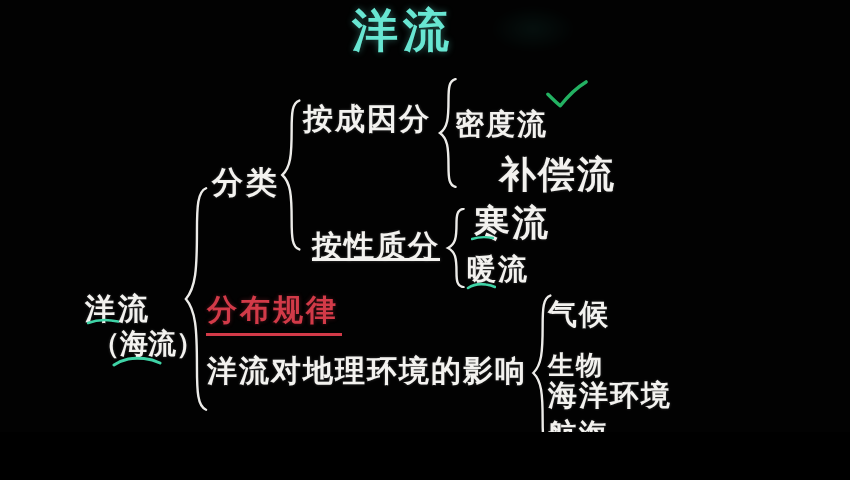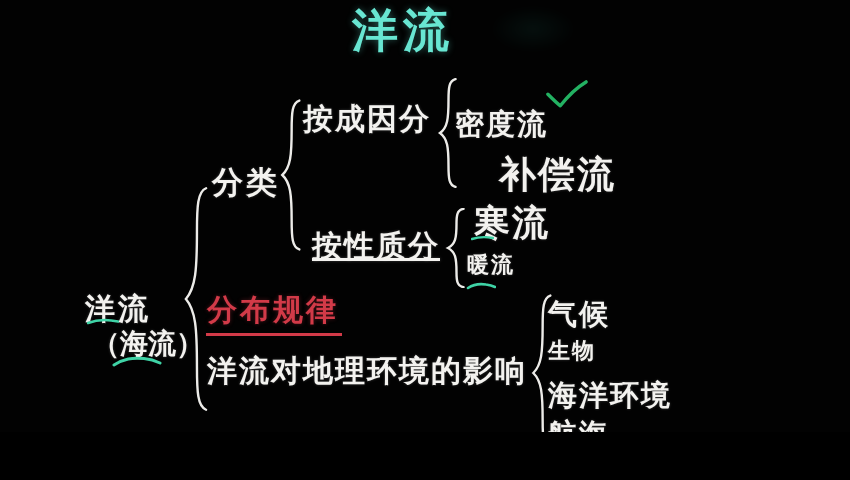--- a/index.html
+++ b/index.html
@@ -91,7 +91,7 @@
         <path d="M1 4 C8 1.8 16 1.8 23 3" fill="none" stroke="currentColor" stroke-width="2.4" stroke-linecap="round"></path>
       </svg>
   </span>
-  <div class="node" style="left:467px;top:250px;font-size:22px;letter-spacing:2px;">暖流</div>
+  <div class="node" style="left:467px;top:250px;font-size:29px;letter-spacing:2px;">暖流</div>
   <span class="mark" style="left:466px;top:281px;width:30px;height:9px;">
     <svg viewBox="0 0 30 9" preserveAspectRatio="none">
         <path d="M2 7 C8 3 14 2.5 20 3.5 C24 4 27 5 29 6" fill="none" stroke="currentColor" stroke-width="2.6" stroke-linecap="round"></path>

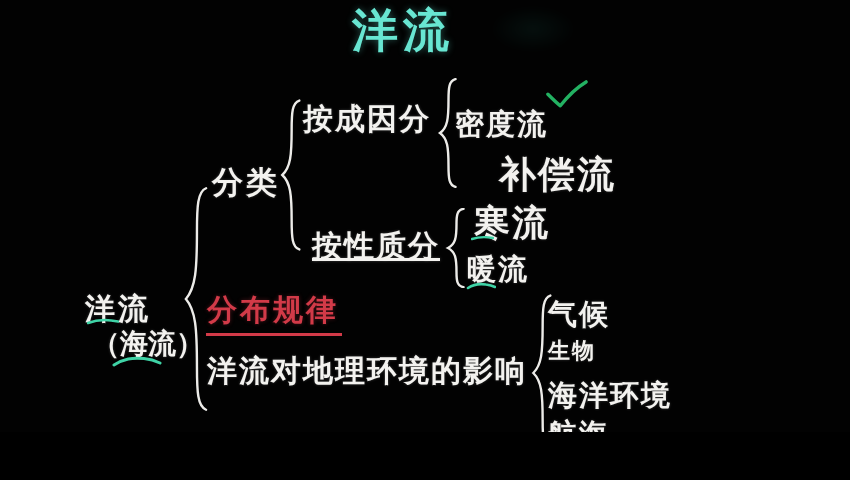--- a/index.html
+++ b/index.html
@@ -107,7 +107,7 @@
       </svg>
   </div>
   <div class="node" style="left:548px;top:295px;font-size:29px;letter-spacing:2px;">气候</div>
-  <div class="node" style="left:548px;top:336px;font-size:22px;letter-spacing:2px;font-family:Liberation Mono, monospace;">生物</div>
+  <div class="node" style="left:548px;top:348px;font-size:26px;letter-spacing:2px;font-family:Liberation Mono, monospace;">生物</div>
   <div class="node" style="left:548px;top:376px;font-size:29px;letter-spacing:2px;">海洋环境</div>
   <div class="node" style="left:548px;top:415px;font-size:29px;letter-spacing:2px;">航海</div>
 

